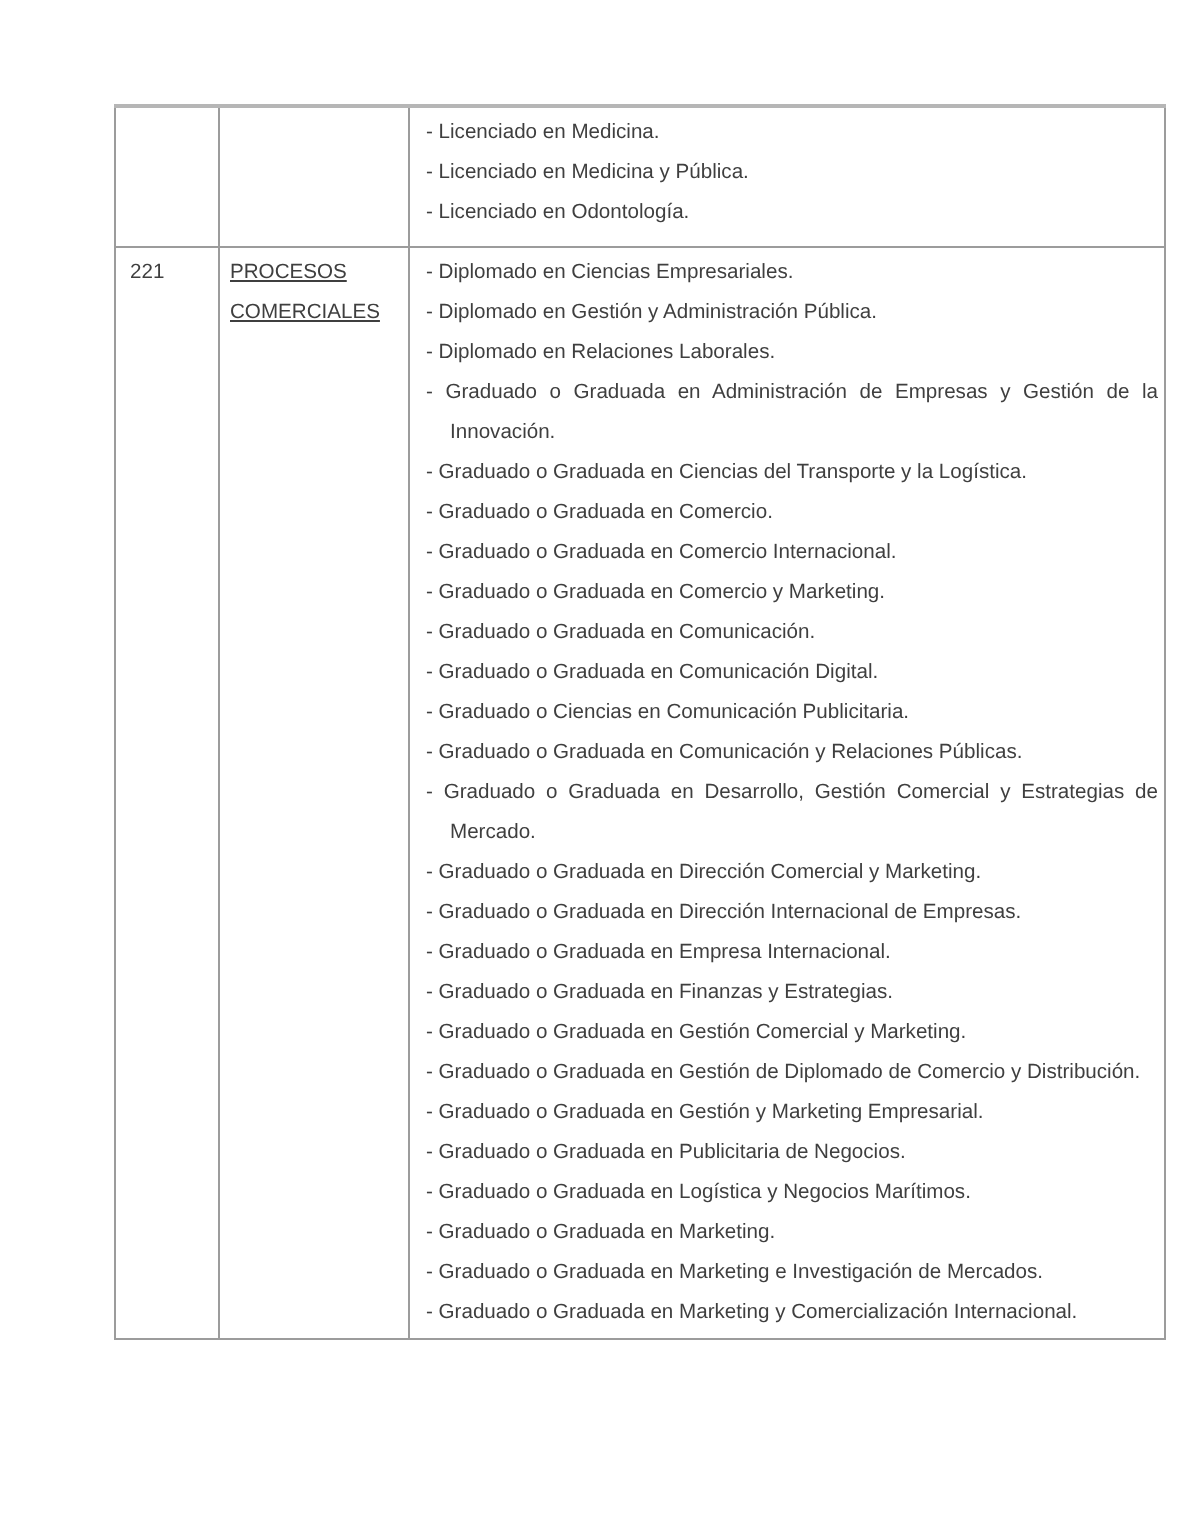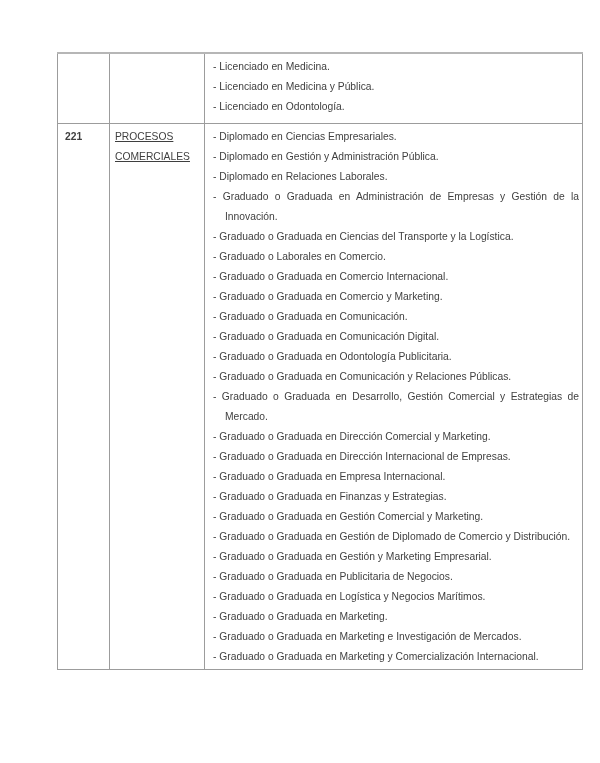--- a/index.html
+++ b/index.html
@@ -45,7 +45,6 @@
   }
   td.c-code {
     padding: 3px 4px 2px 7px;
-    font-weight: bold;
   }
   td.c-spec {
     padding: 3px 4px 2px 5px;

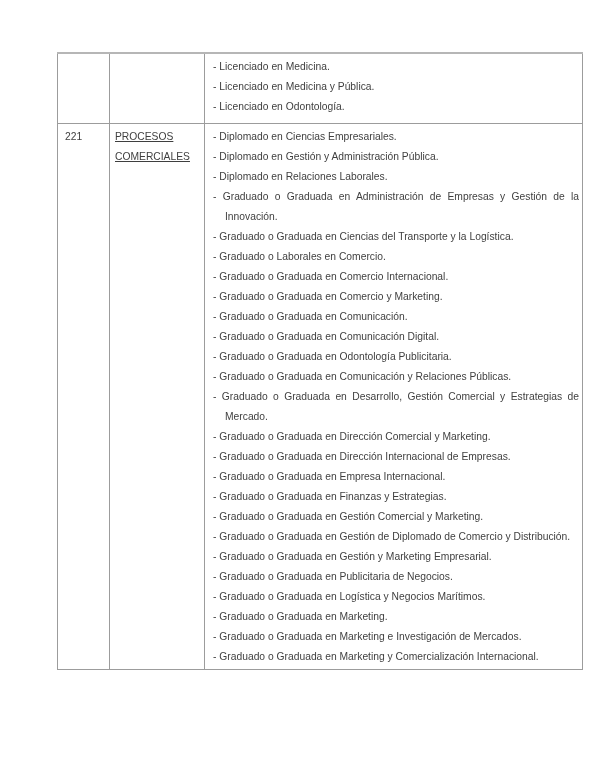--- a/index.html
+++ b/index.html
@@ -95,7 +95,7 @@
               <li>- Diplomado en Relaciones Laborales.</li>
               <li>- Graduado o Graduada en Administración de Empresas y Gestión de la Innovación.</li>
               <li>- Graduado o Graduada en Ciencias del Transporte y la Logística.</li>
-              <li>- Graduado o Laborales en Comercio.</li>
+              <li>- Graduado o Graduada en Comercio.</li>
               <li>- Graduado o Graduada en Comercio Internacional.</li>
               <li>- Graduado o Graduada en Comercio y Marketing.</li>
               <li>- Graduado o Graduada en Comunicación.</li>

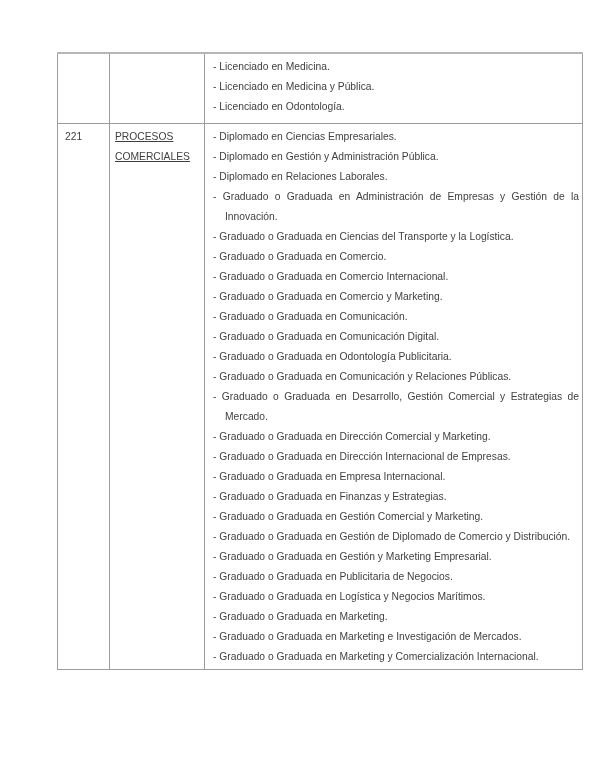--- a/index.html
+++ b/index.html
@@ -100,7 +100,7 @@
               <li>- Graduado o Graduada en Comercio y Marketing.</li>
               <li>- Graduado o Graduada en Comunicación.</li>
               <li>- Graduado o Graduada en Comunicación Digital.</li>
-              <li>- Graduado o Graduada en Odontología Publicitaria.</li>
+              <li>- Graduado o Ciencias en Comunicación Publicitaria.</li>
               <li>- Graduado o Graduada en Comunicación y Relaciones Públicas.</li>
               <li>- Graduado o Graduada en Desarrollo, Gestión Comercial y Estrategias de Mercado.</li>
               <li>- Graduado o Graduada en Dirección Comercial y Marketing.</li>

